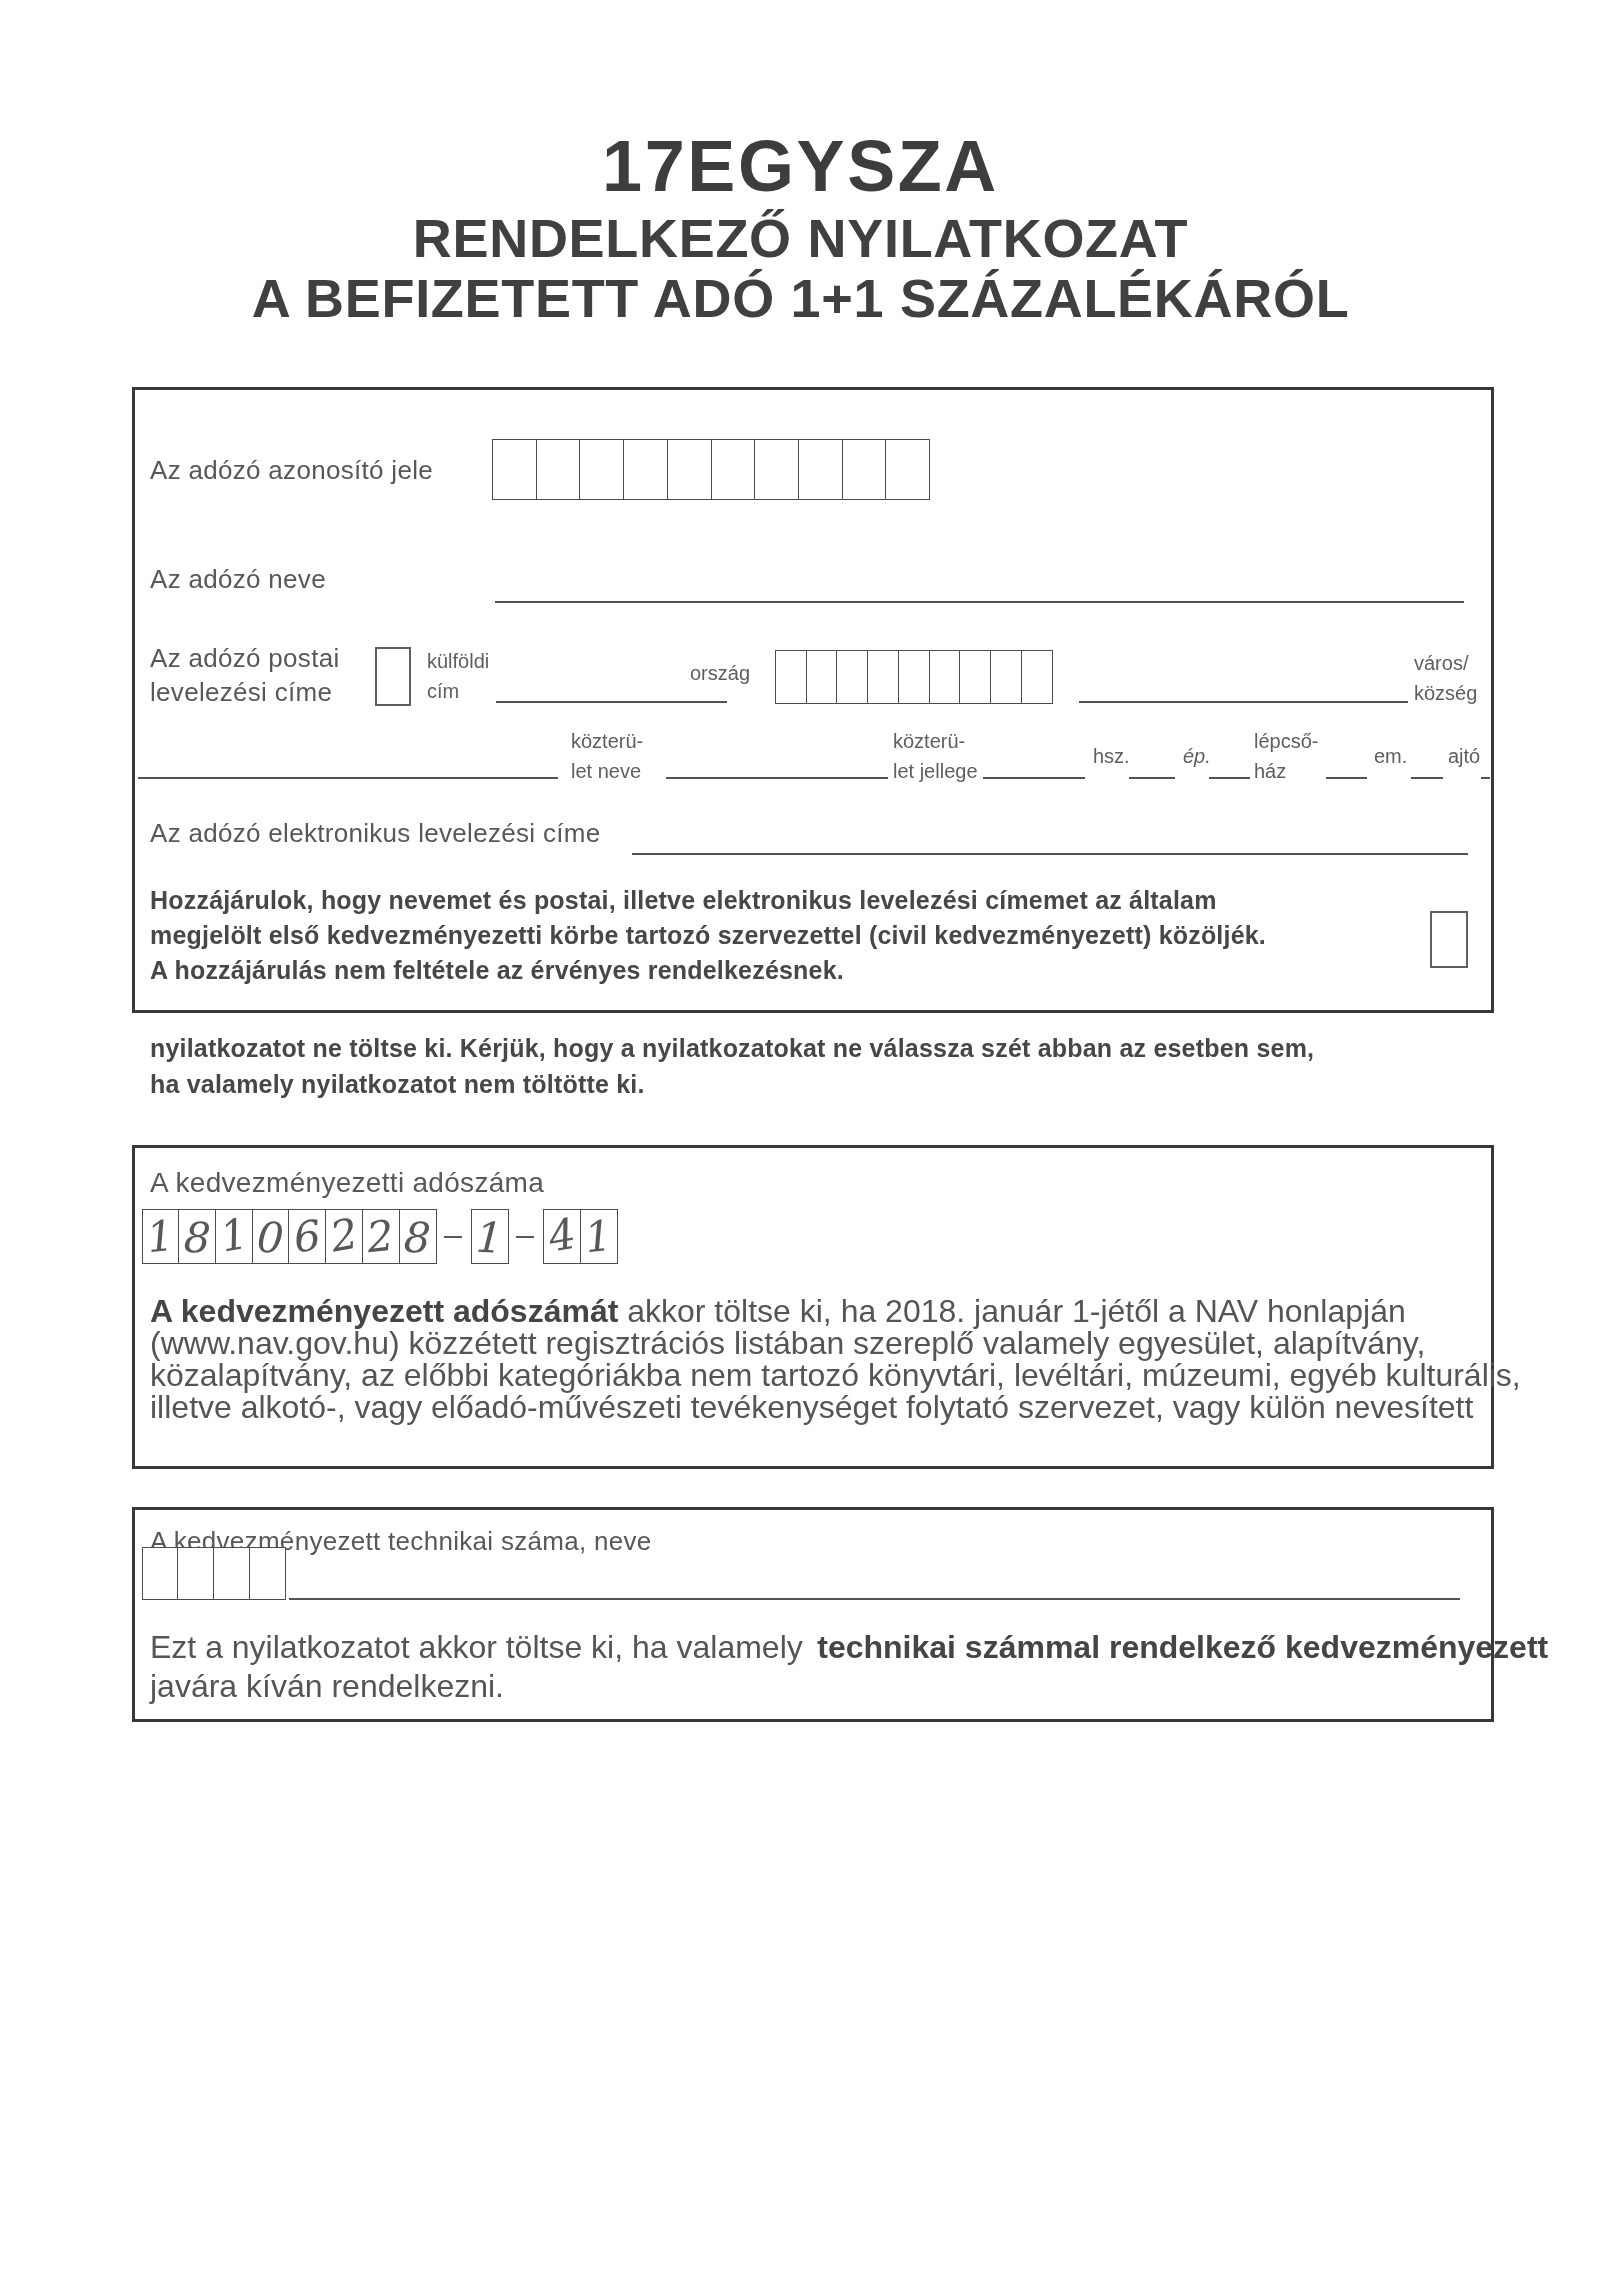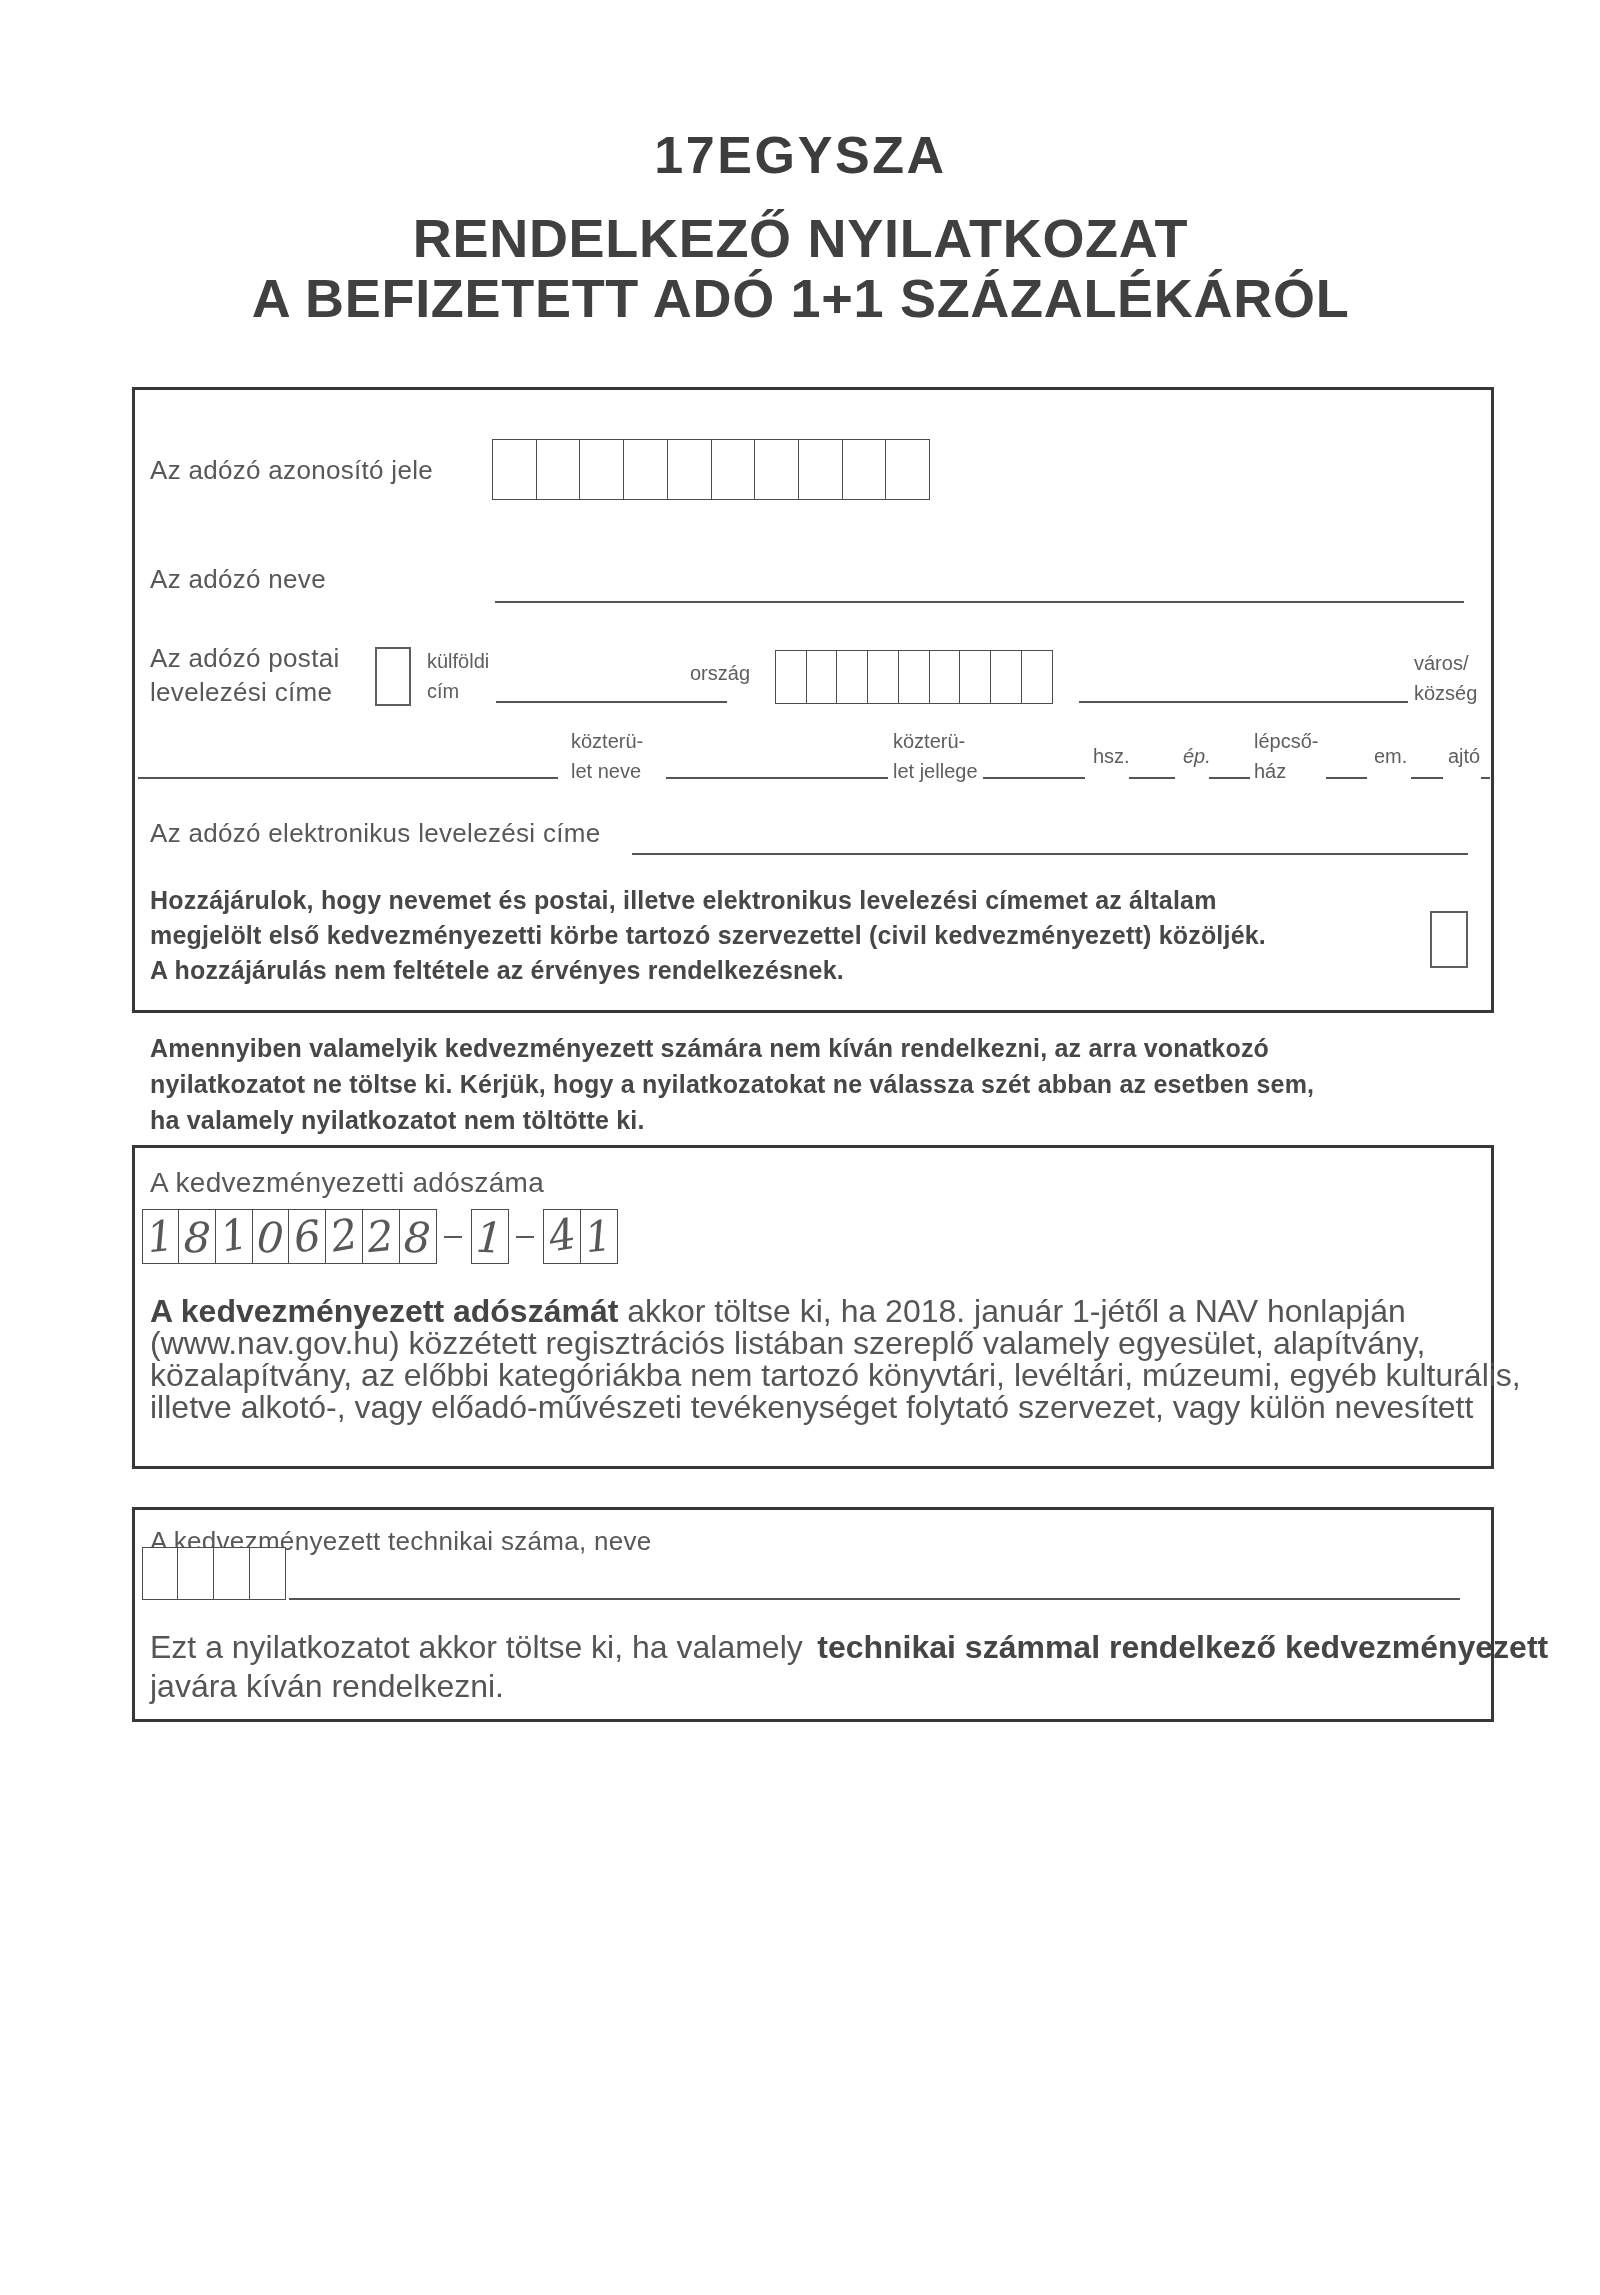--- a/index.html
+++ b/index.html
@@ -7,7 +7,7 @@
         font-family:"Liberation Sans",sans-serif;color:#4a4a4a;overflow:hidden;}
   .abs{position:absolute;}
   
-  .form-code{top:125px;left:0;width:1601px;text-align:center;font-size:52px;
+  .form-code{top:125px;left:0;width:1601px;text-align:center;font-size:72px;
              font-weight:bold;color:#3d3d3d;letter-spacing:2.6px;}
   .subtitle{left:0;width:1601px;text-align:center;font-size:54px;font-weight:bold;
             color:#404040;letter-spacing:0.7px;line-height:59px;}

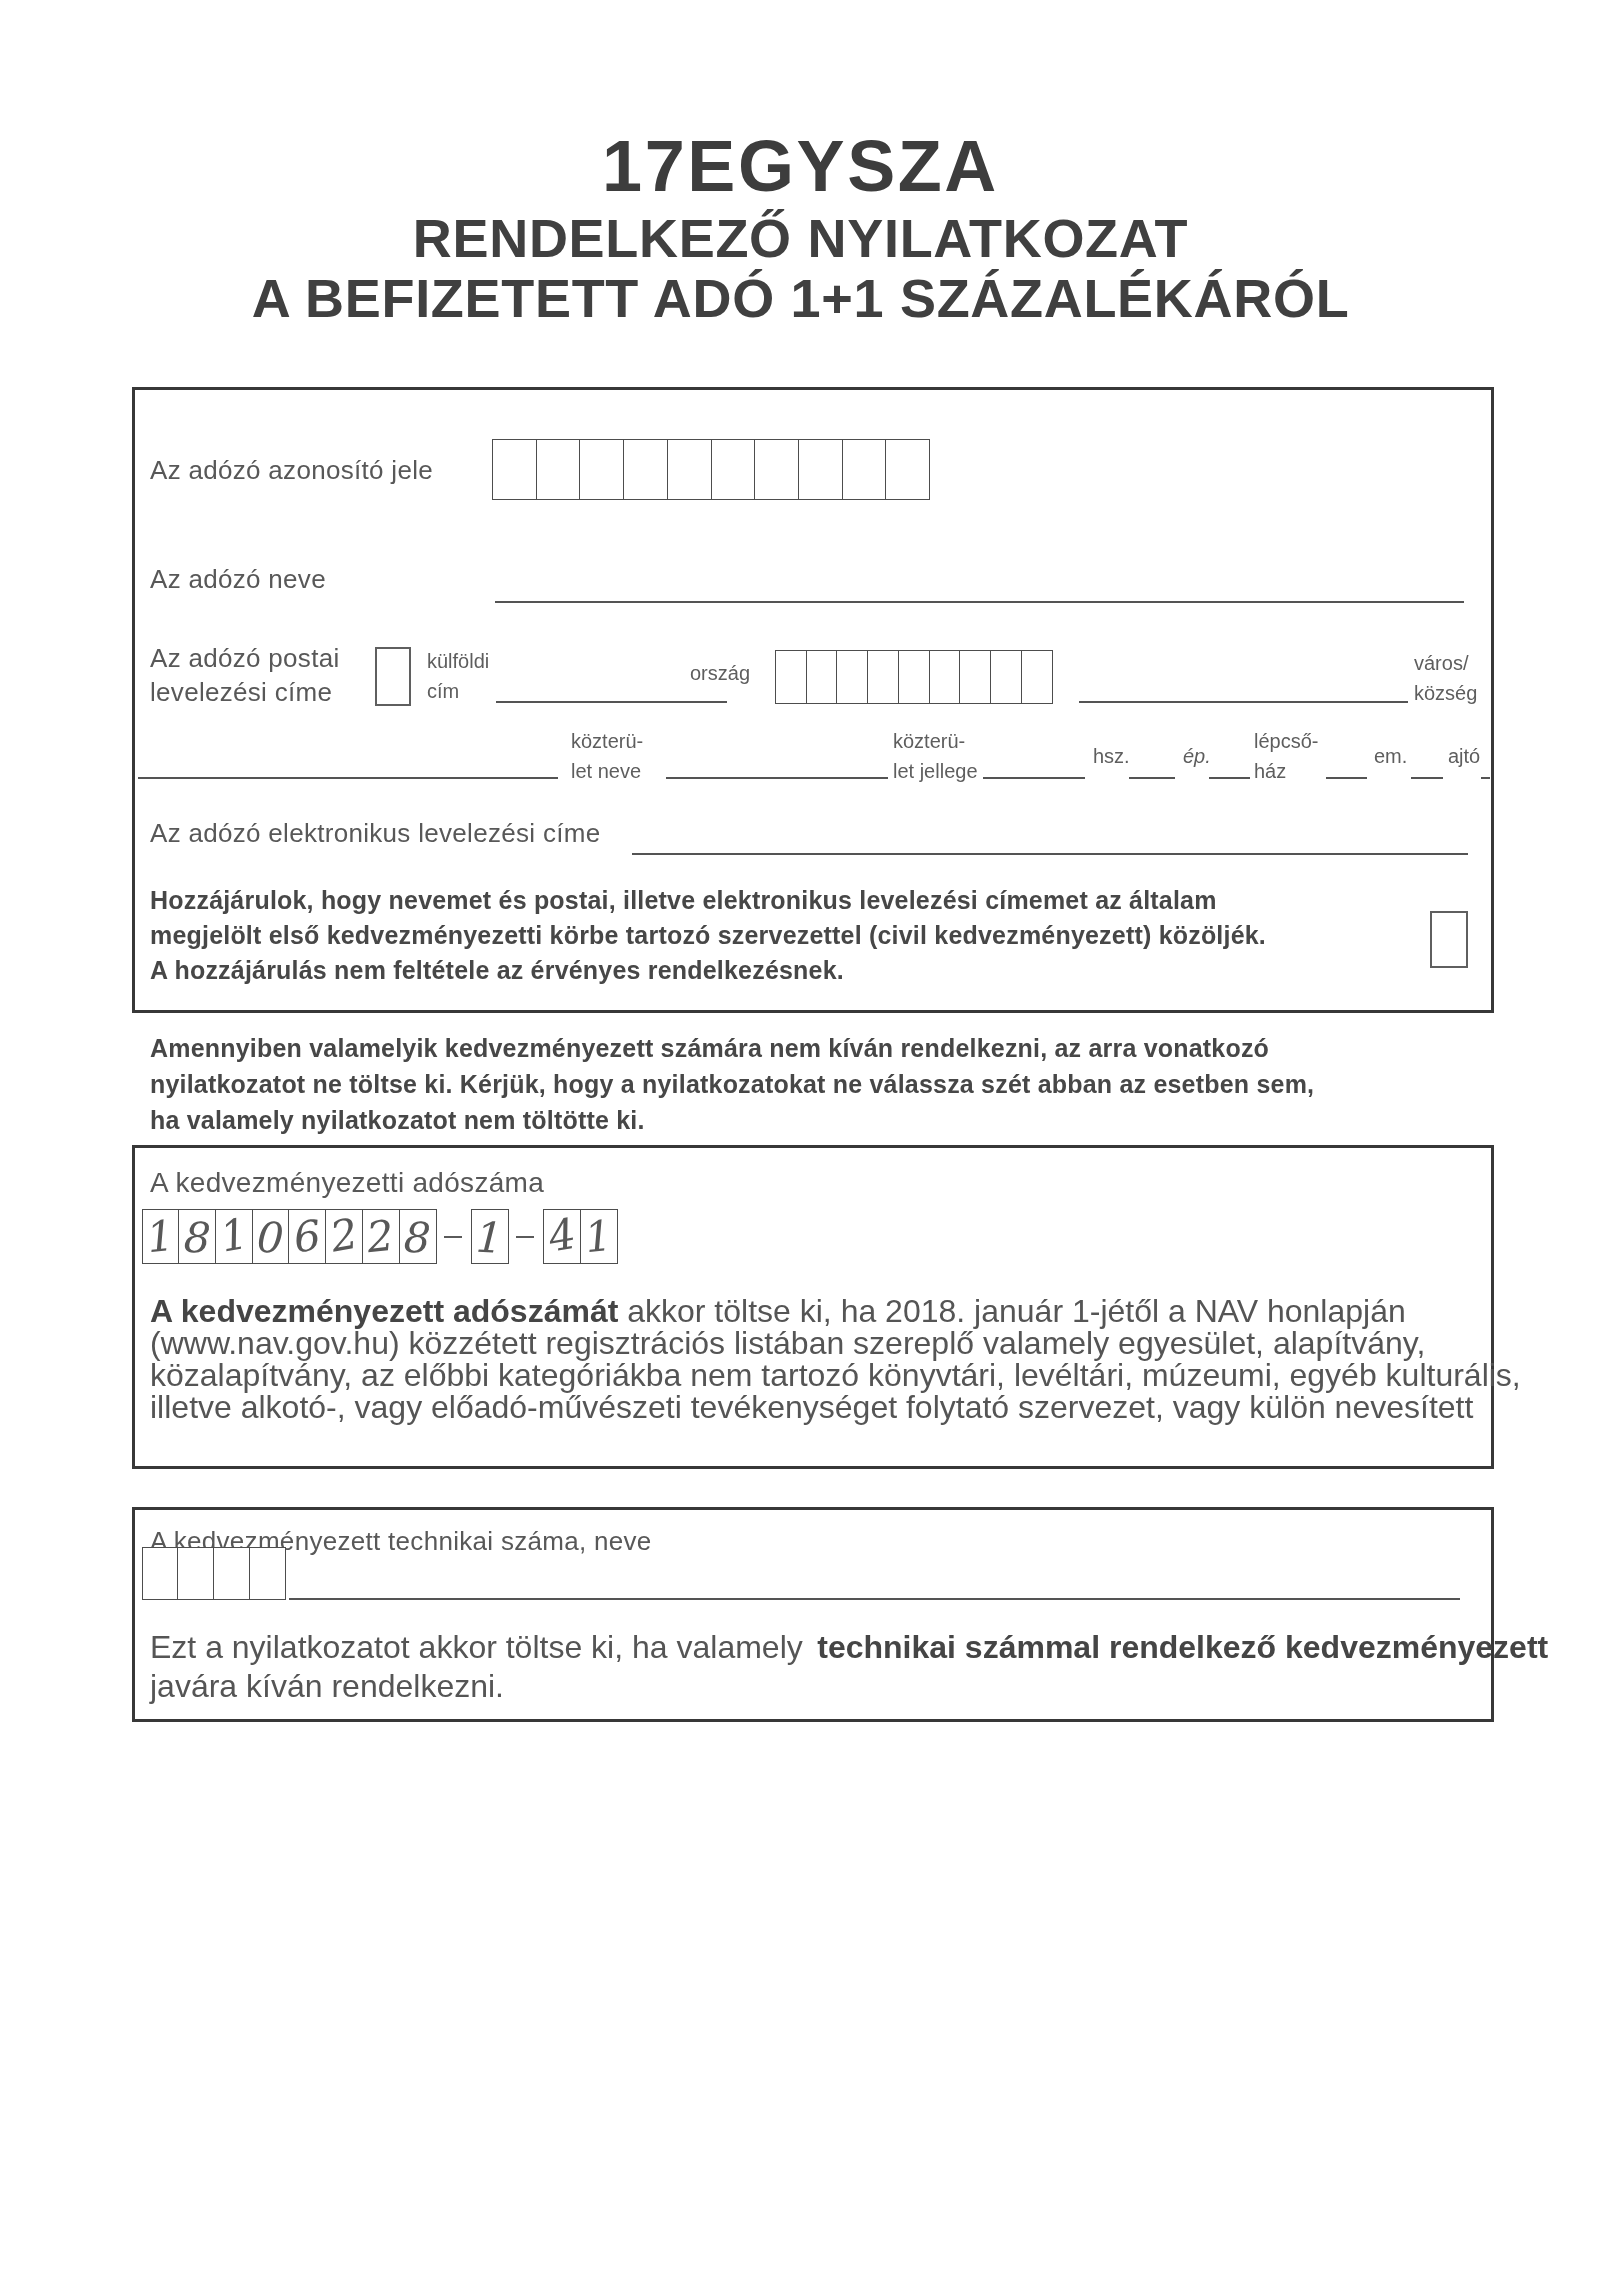--- a/index.html
+++ b/index.html
@@ -134,7 +134,6 @@
   </div>
 
   <div class="abs boldpar" style="left:150px;top:1030px;line-height:36px;">
-    <div>Amennyiben valamelyik kedvezményezett számára nem kíván rendelkezni, az arra vonatkozó</div>
     <div>nyilatkozatot ne töltse ki. Kérjük, hogy a nyilatkozatokat ne válassza szét abban az esetben sem,</div>
     <div>ha valamely nyilatkozatot nem töltötte ki.</div>
   </div>

